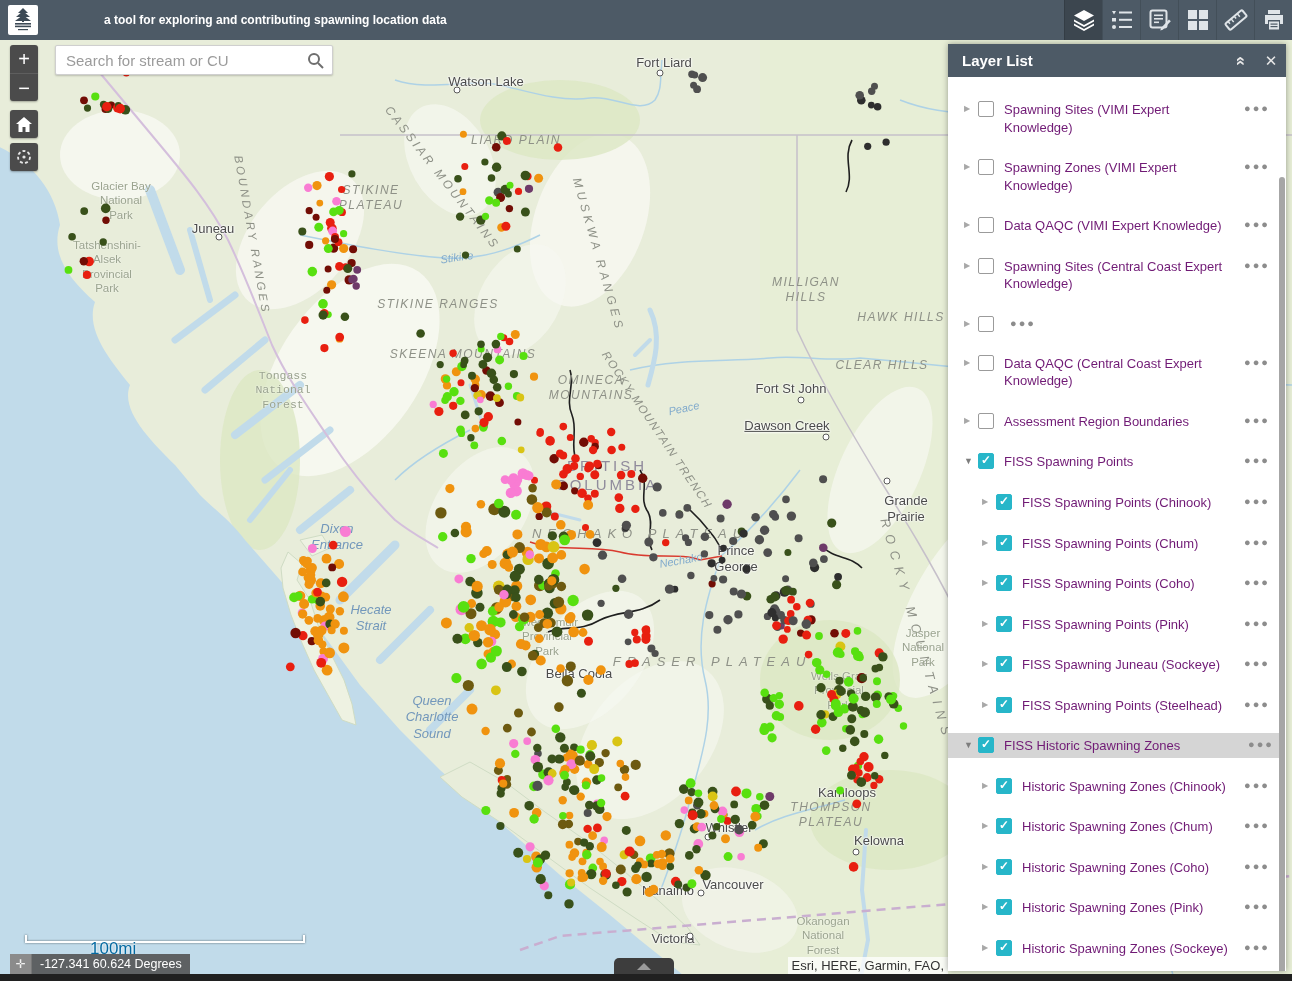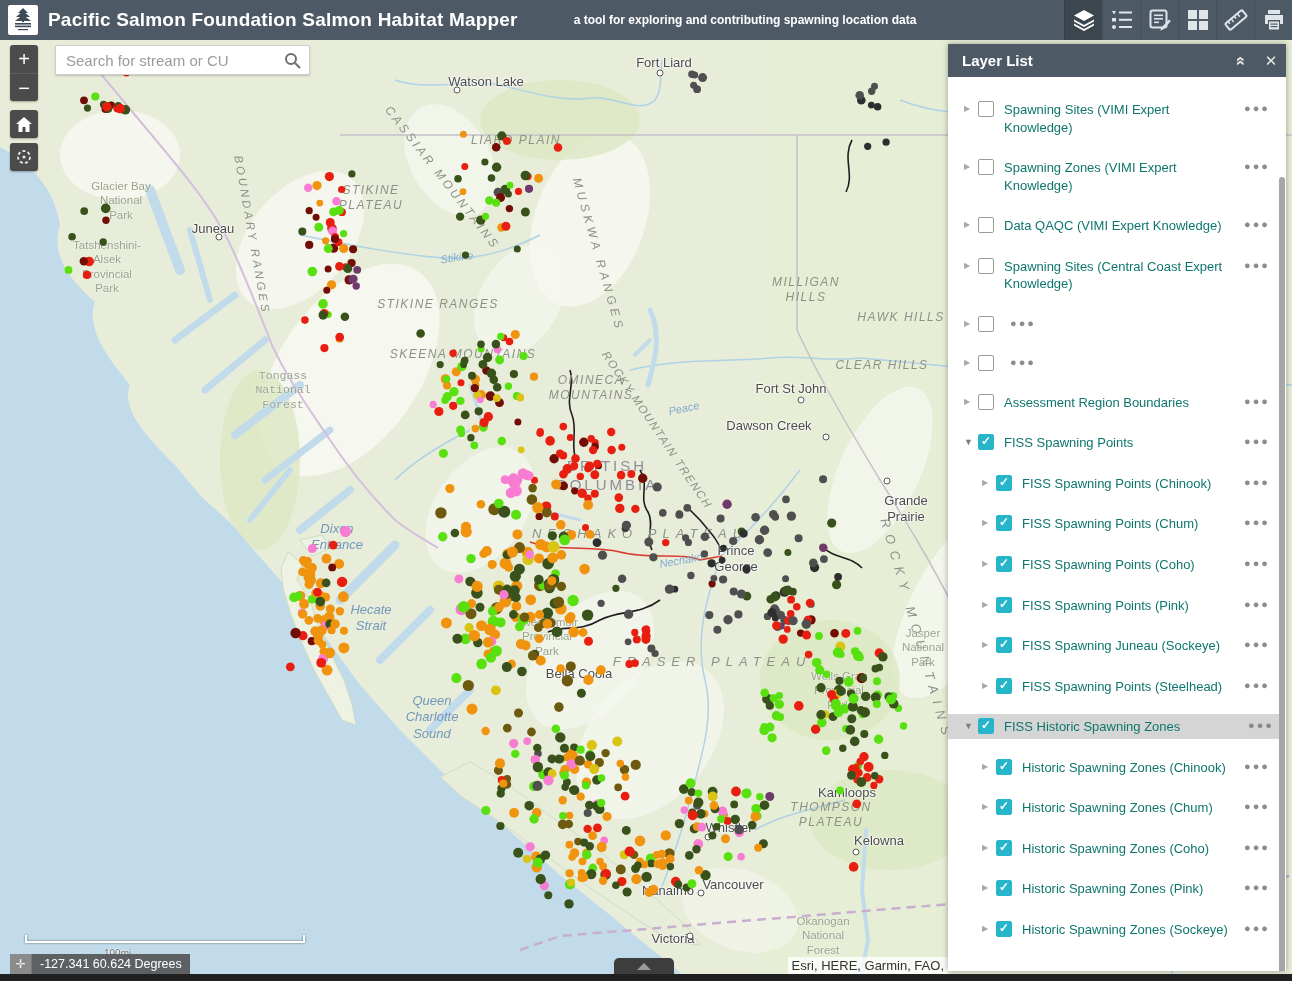--- a/index.html
+++ b/index.html
@@ -93,7 +93,6 @@
         </g>
       </svg>
     </div>
-    <div class="hdr-title">Pacific Salmon Foundation Salmon Habitat Mapper</div>
     <div class="hdr-sub">a tool for exploring and contributing spawning location data</div>
     <div class="tools">
       <div class="tool-btn active">

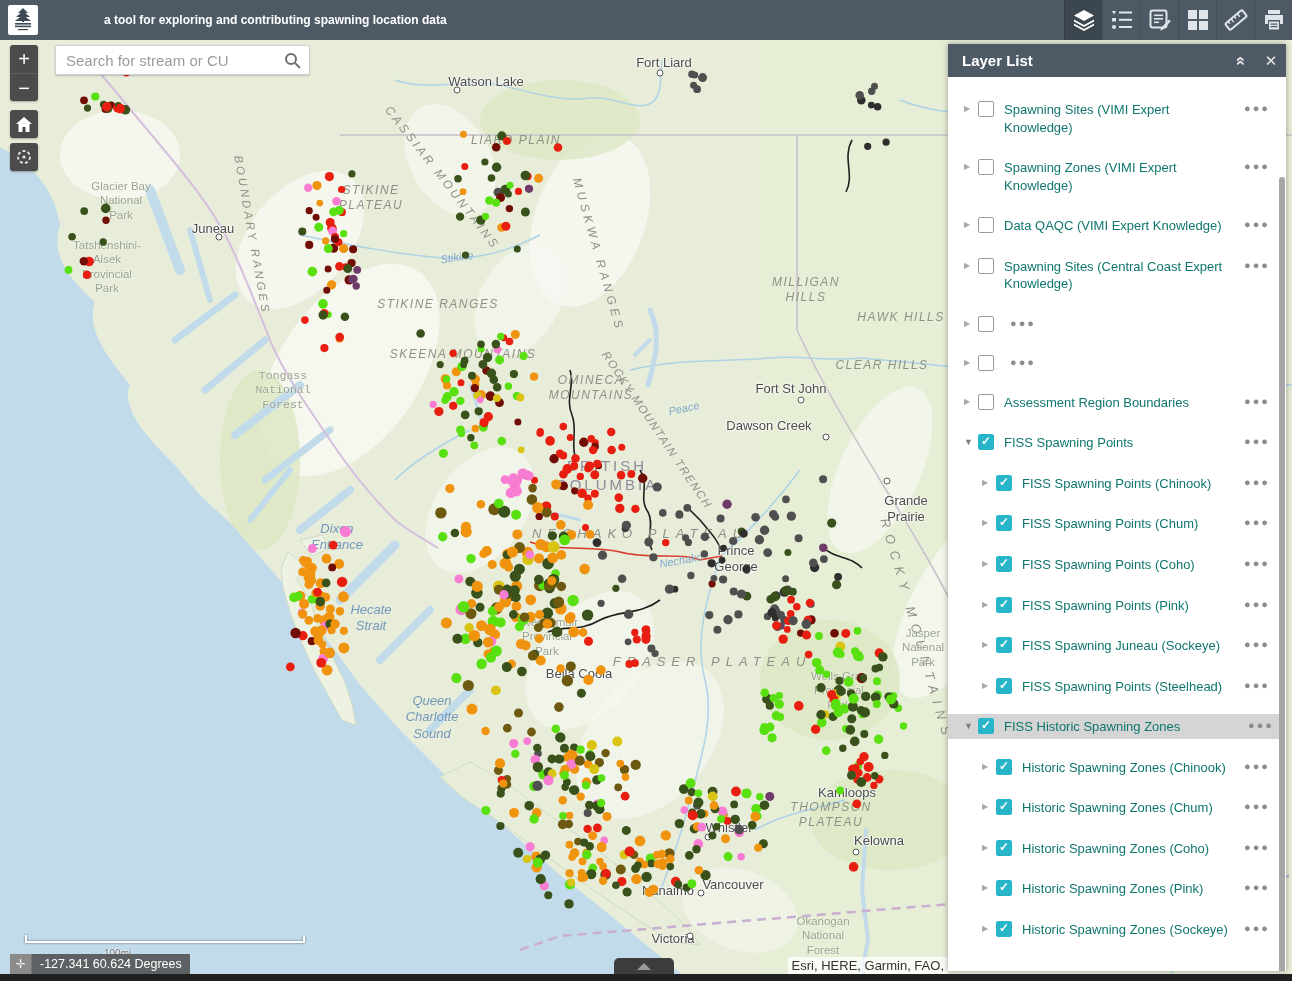--- a/index.html
+++ b/index.html
@@ -31,7 +31,7 @@
   .marker{position:absolute;width:7px;height:7px;border:1.6px solid #5a5a5a;background:#fff;border-radius:50%;transform:translate(-50%,-50%);pointer-events:none;}
 
   
-  .search{position:absolute;left:55px;top:5px;width:255px;height:30px;background:#fff;border:1px solid #cfcfcf;border-radius:2px;box-shadow:0 1px 2px rgba(0,0,0,.2);display:flex;align-items:center;z-index:20;}
+  .search{position:absolute;left:55px;top:5px;width:278px;height:30px;background:#fff;border:1px solid #cfcfcf;border-radius:2px;box-shadow:0 1px 2px rgba(0,0,0,.2);display:flex;align-items:center;z-index:20;}
   .search input{flex:1;border:none;outline:none;font-size:15px;color:#444;padding:0 6px 0 10px;font-family:"Liberation Sans",sans-serif;background:transparent;}
   .search input::placeholder{color:#9b9b9b;}
   .search .mag{margin-right:8px;cursor:pointer;display:flex;}

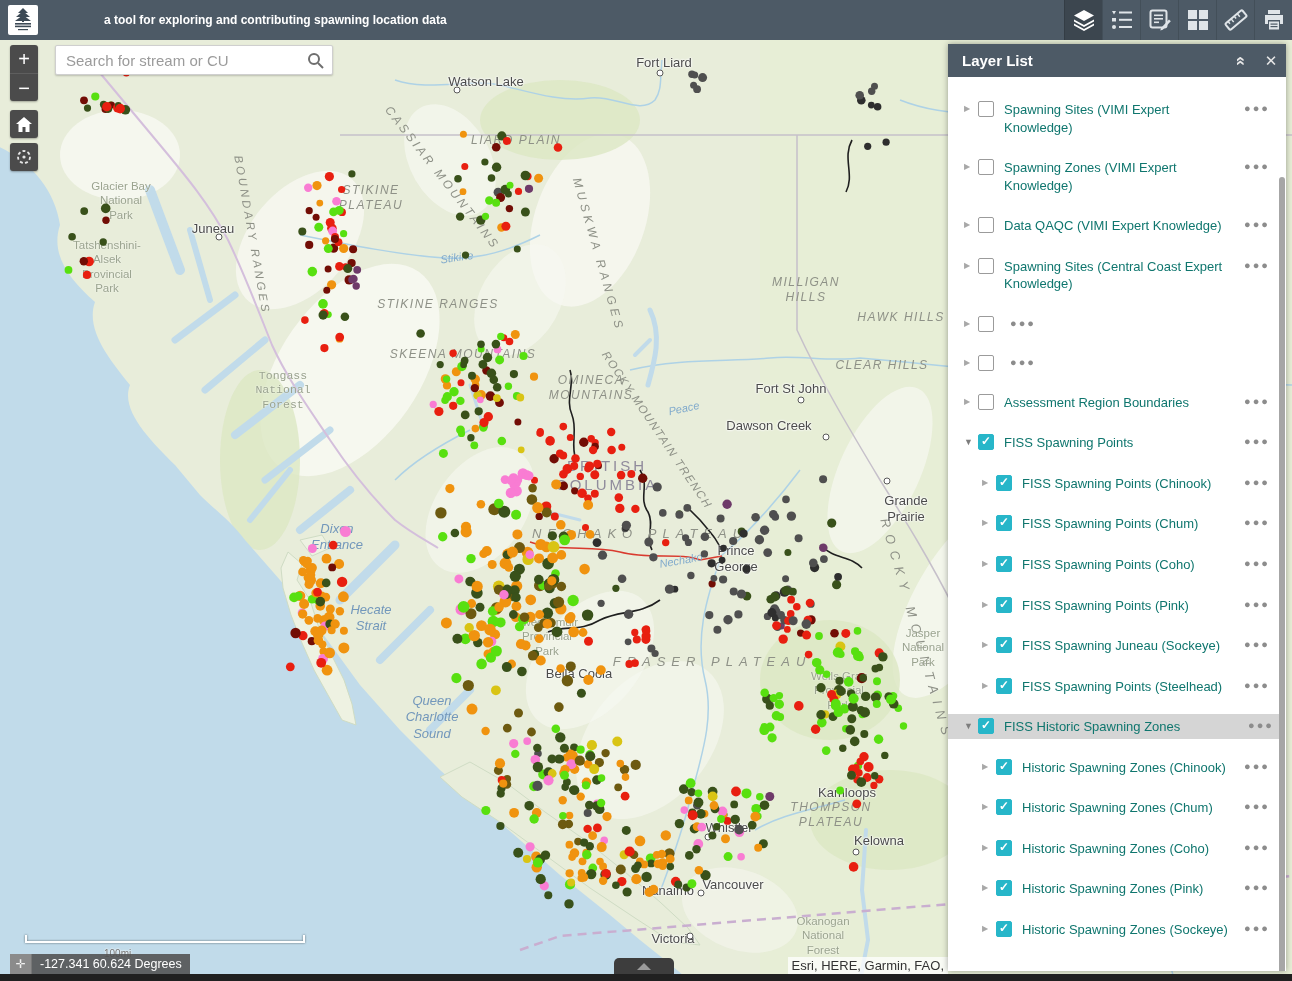--- a/index.html
+++ b/index.html
@@ -71,7 +71,7 @@
   .cb{width:16px;height:16px;flex:0 0 auto;border:1px solid #9b9b9b;border-radius:2px;background:#fff;margin:1px 10px 0 2px;cursor:pointer;position:relative;}
   .cb.on{background:#27b6c9;border-color:#27b6c9;}
   .cb.on::after{content:"✓";position:absolute;left:2px;top:-1px;color:#fff;font-size:12px;font-weight:bold;}
-  .ltxt{flex:1;font-size:13px;color:#0f766e;line-height:1.35;padding-top:1px;cursor:pointer;}
+  .ltxt{flex:1;font-size:13px;color:#701a75;line-height:1.35;padding-top:1px;cursor:pointer;}
   .lmenu{flex:0 0 auto;color:#8c8c8c;font-size:11px;letter-spacing:2px;padding:2px 2px 0 6px;cursor:pointer;white-space:nowrap;}
 </style>
 </head>

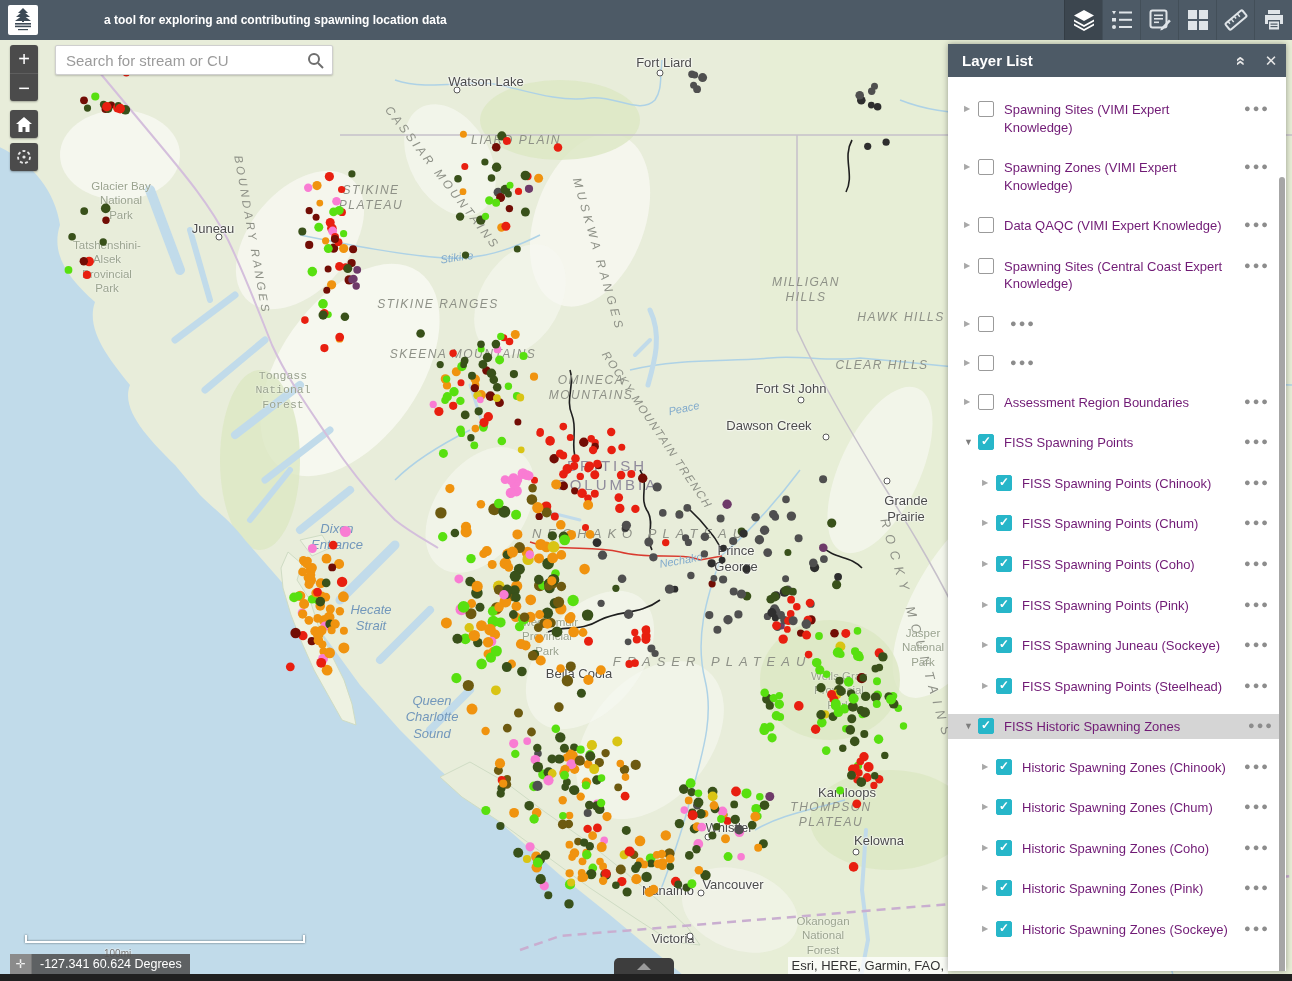--- a/index.html
+++ b/index.html
@@ -1265,6 +1265,7 @@
           <div class="lrow">
             <span class="tri">▶</span>
             <span class="cb"></span>
+            <span class="ltxt">Data QAQC (Central Coast Expert Knowledge)</span>
             <span class="lmenu">●●●</span>
           </div>
           <div class="lrow">

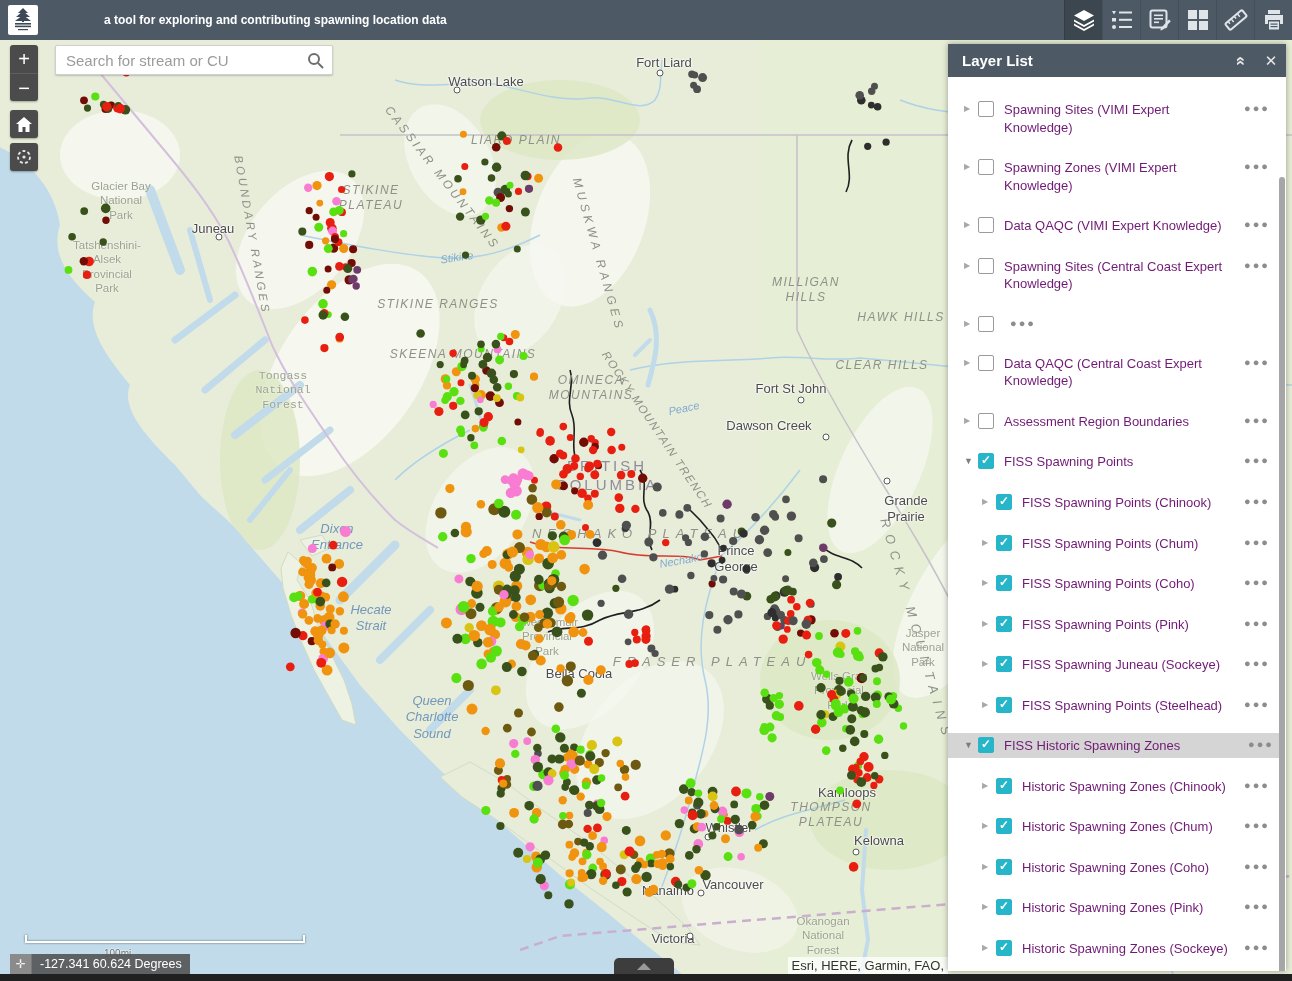--- a/index.html
+++ b/index.html
@@ -278,7 +278,7 @@
         <div class="lbl city" style="left: 486px; top: 42px; transform: translate(-50%, -50%);">Watson Lake</div>
         <div class="lbl city" style="left: 664px; top: 23px; transform: translate(-50%, -50%);">Fort Liard</div>
         <div class="lbl city" style="left: 791px; top: 349px; transform: translate(-50%, -50%);">Fort St John</div>
-        <div class="lbl city" style="left: 769px; top: 386px; transform: translate(-50%, -50%);">Dawson Creek</div>
+        <div class="lbl city" style="left: 787px; top: 386px; transform: translate(-50%, -50%); text-decoration: underline;">Dawson Creek</div>
         <div class="lbl city" style="left: 906px; top: 429px; transform: translate(-50%, -50%); margin-top: 40px;">Grande
 Prairie</div>
         <div class="lbl city" style="left: 736px; top: 519px; transform: translate(-50%, -50%);">Prince

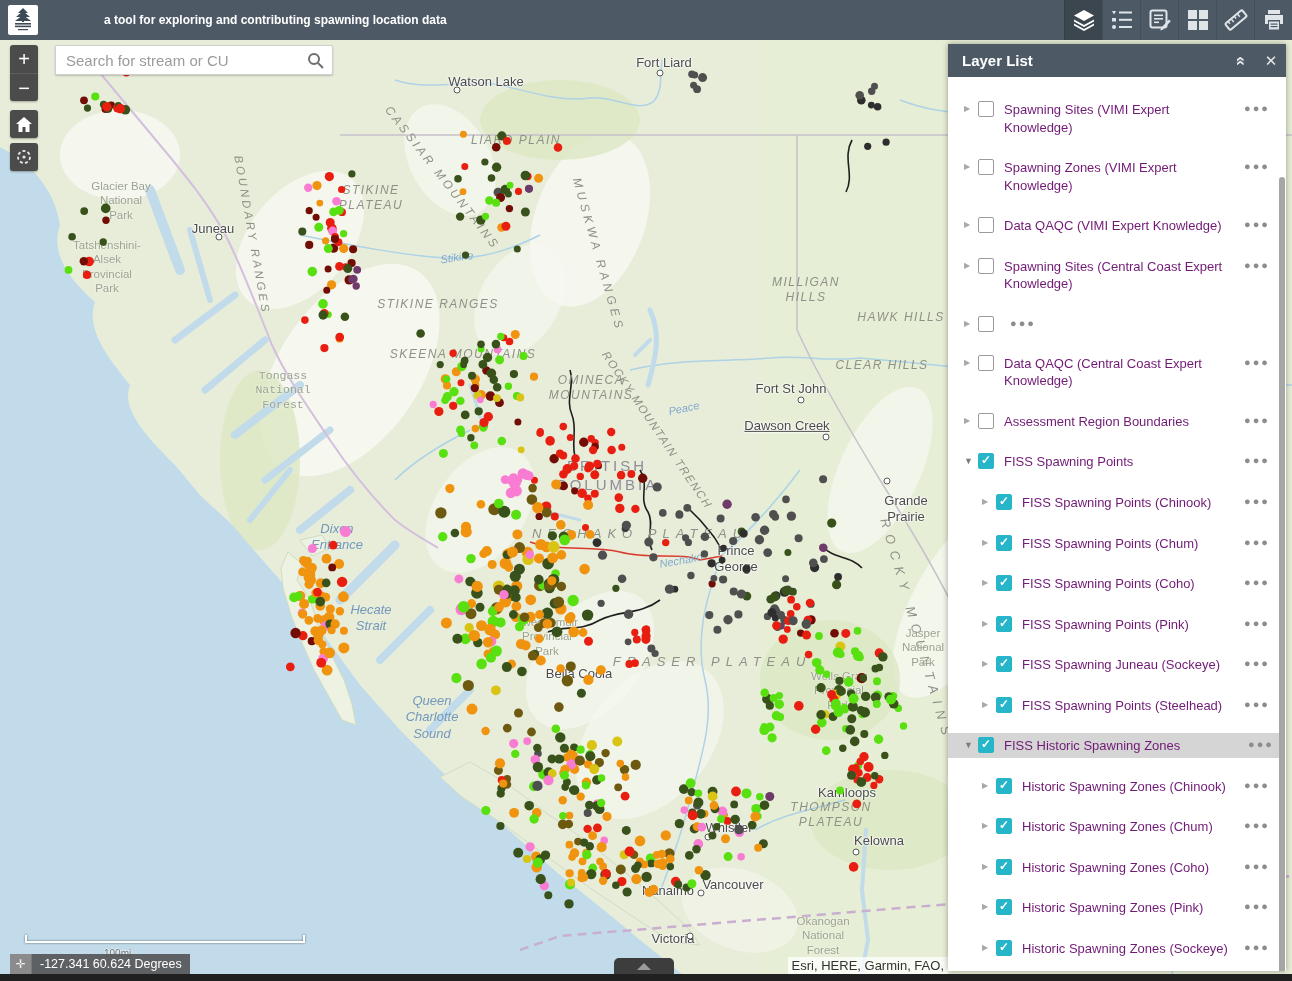--- a/index.html
+++ b/index.html
@@ -44,7 +44,7 @@
 
   
   .scalebar{position:absolute;left:25px;bottom:38px;width:280px;height:8px;border-left:2px solid #fff;border-right:2px solid #fff;border-bottom:2px solid #fff;filter:drop-shadow(0 0 1px rgba(0,0,0,.5));z-index:15;pointer-events:none;}
-  .scale-lbl{position:absolute;left:104px;bottom:22px;font-size:10px;color:#737373;text-shadow:0 0 2px #fff,0 0 2px #fff;z-index:15;pointer-events:none;}
+  .scale-lbl{position:absolute;left:90px;bottom:22px;font-size:17px;color:#0369a1;text-shadow:0 0 2px #fff,0 0 2px #fff;z-index:15;pointer-events:none;}
   .coords{position:absolute;left:10px;bottom:7px;display:flex;align-items:stretch;z-index:15;}
   .coords .movebox{background:#8b8b8b;color:#f0f0f0;width:22px;display:flex;align-items:center;justify-content:center;font-size:12px;border-right:1px solid #777;cursor:pointer;}
   .coords .val{background:rgba(80,80,80,.88);color:#fff;font-size:12.5px;padding:3px 8px;white-space:nowrap;}

